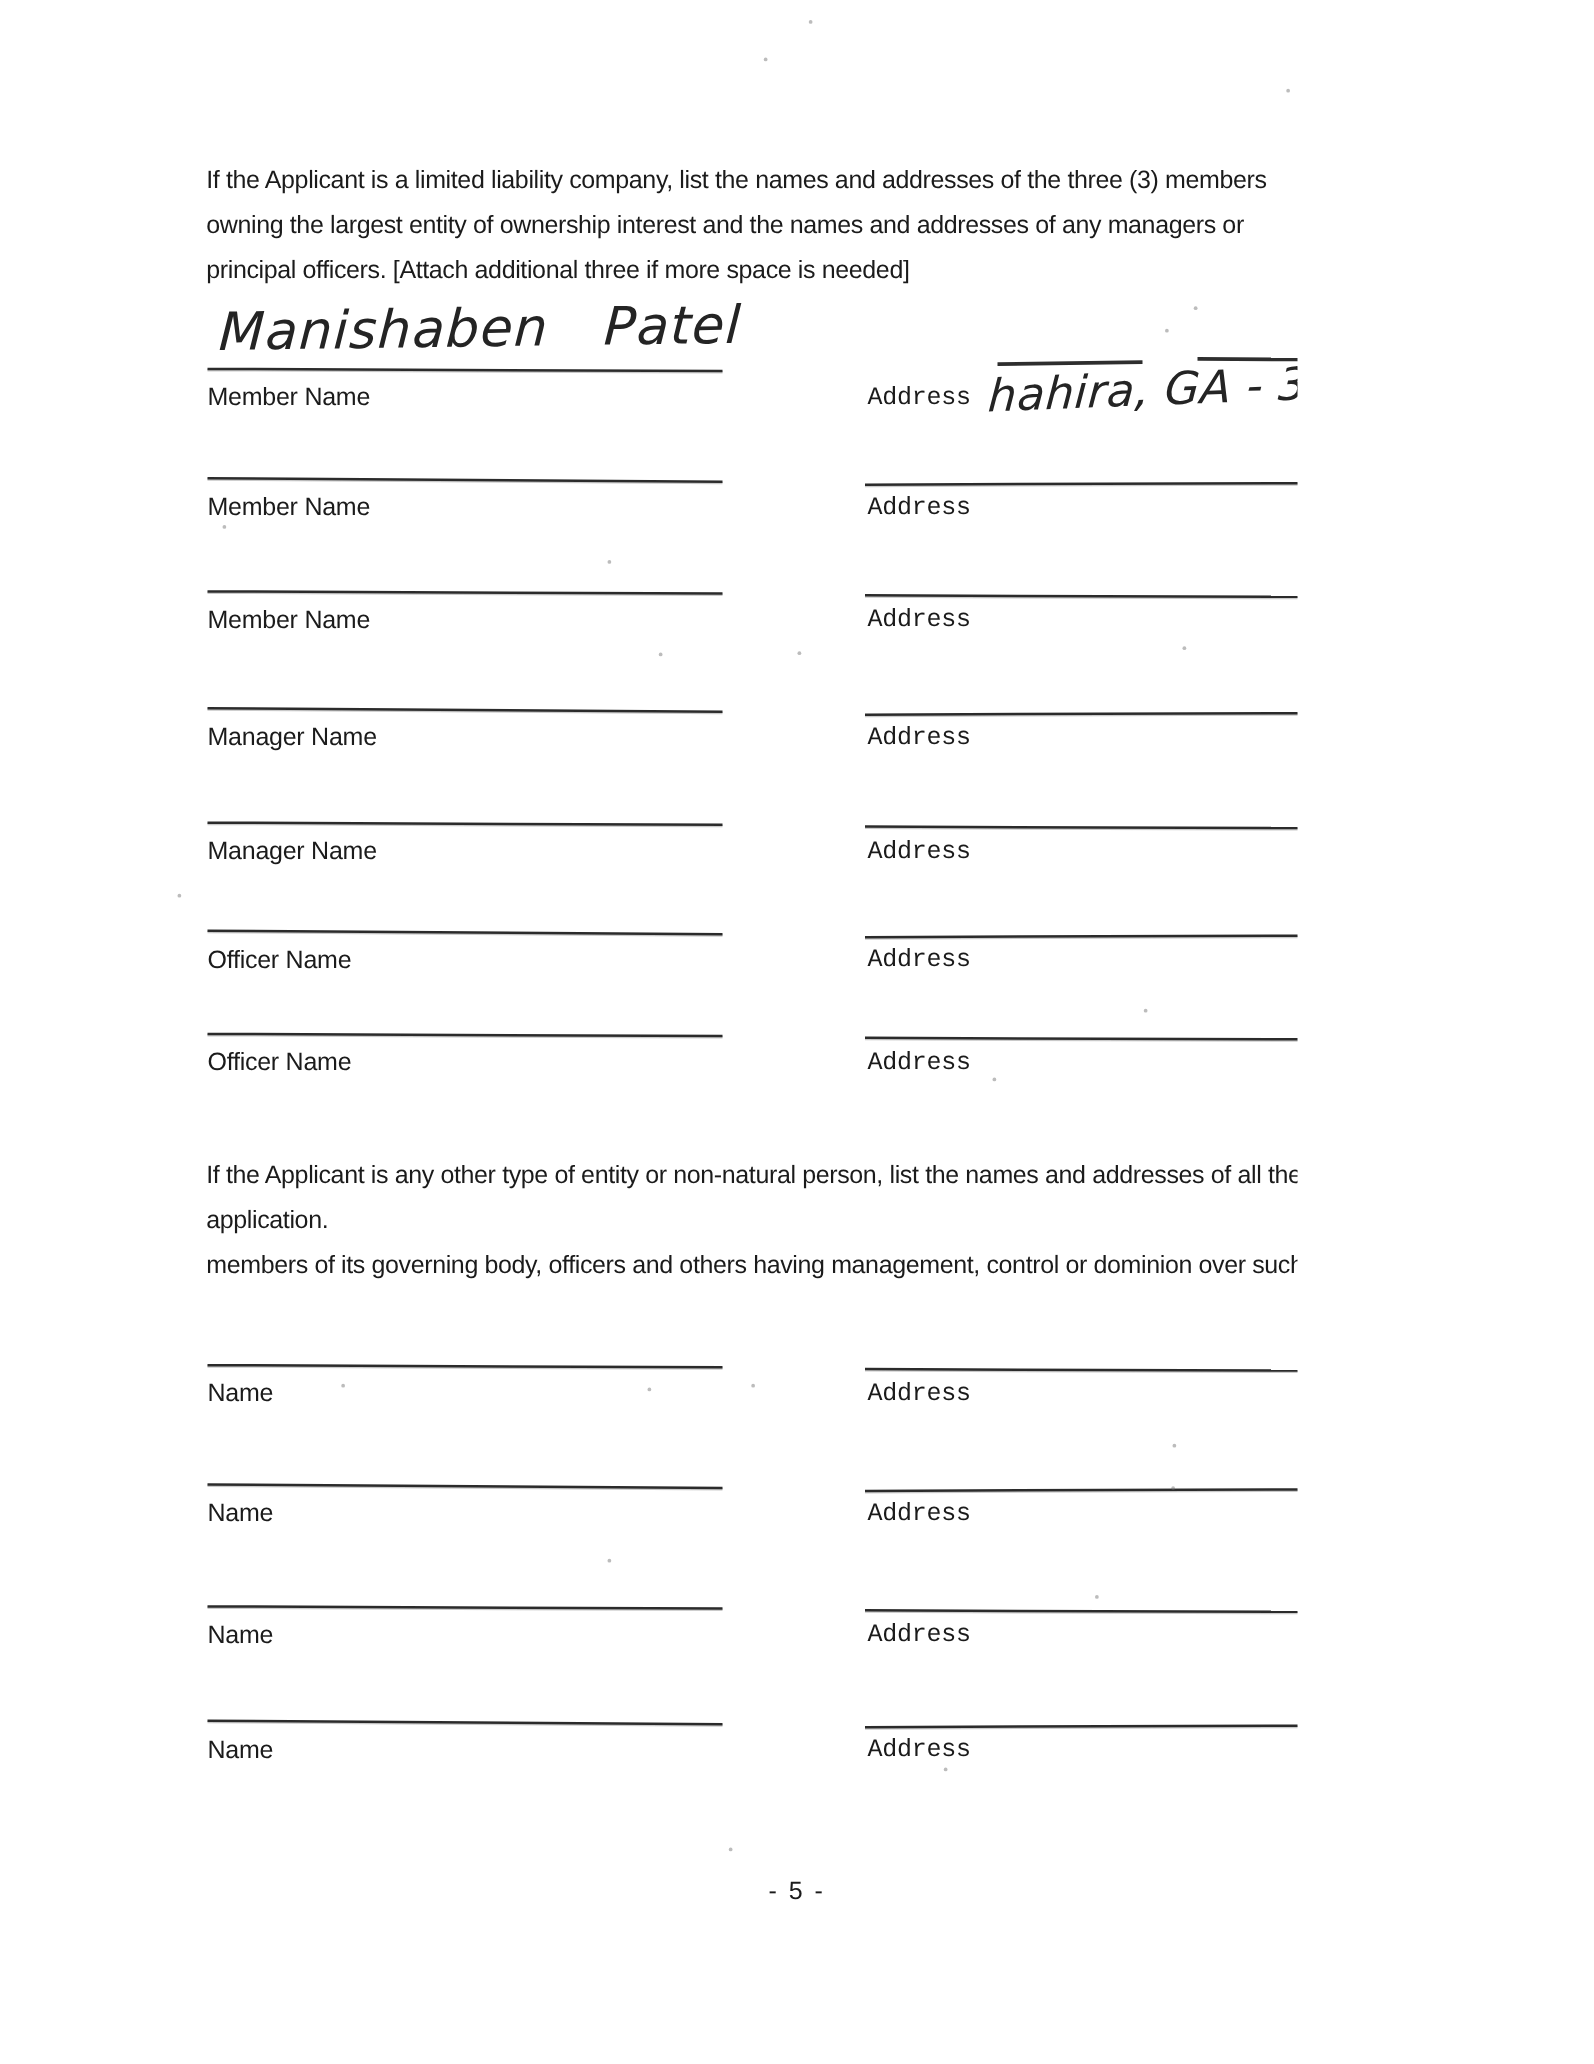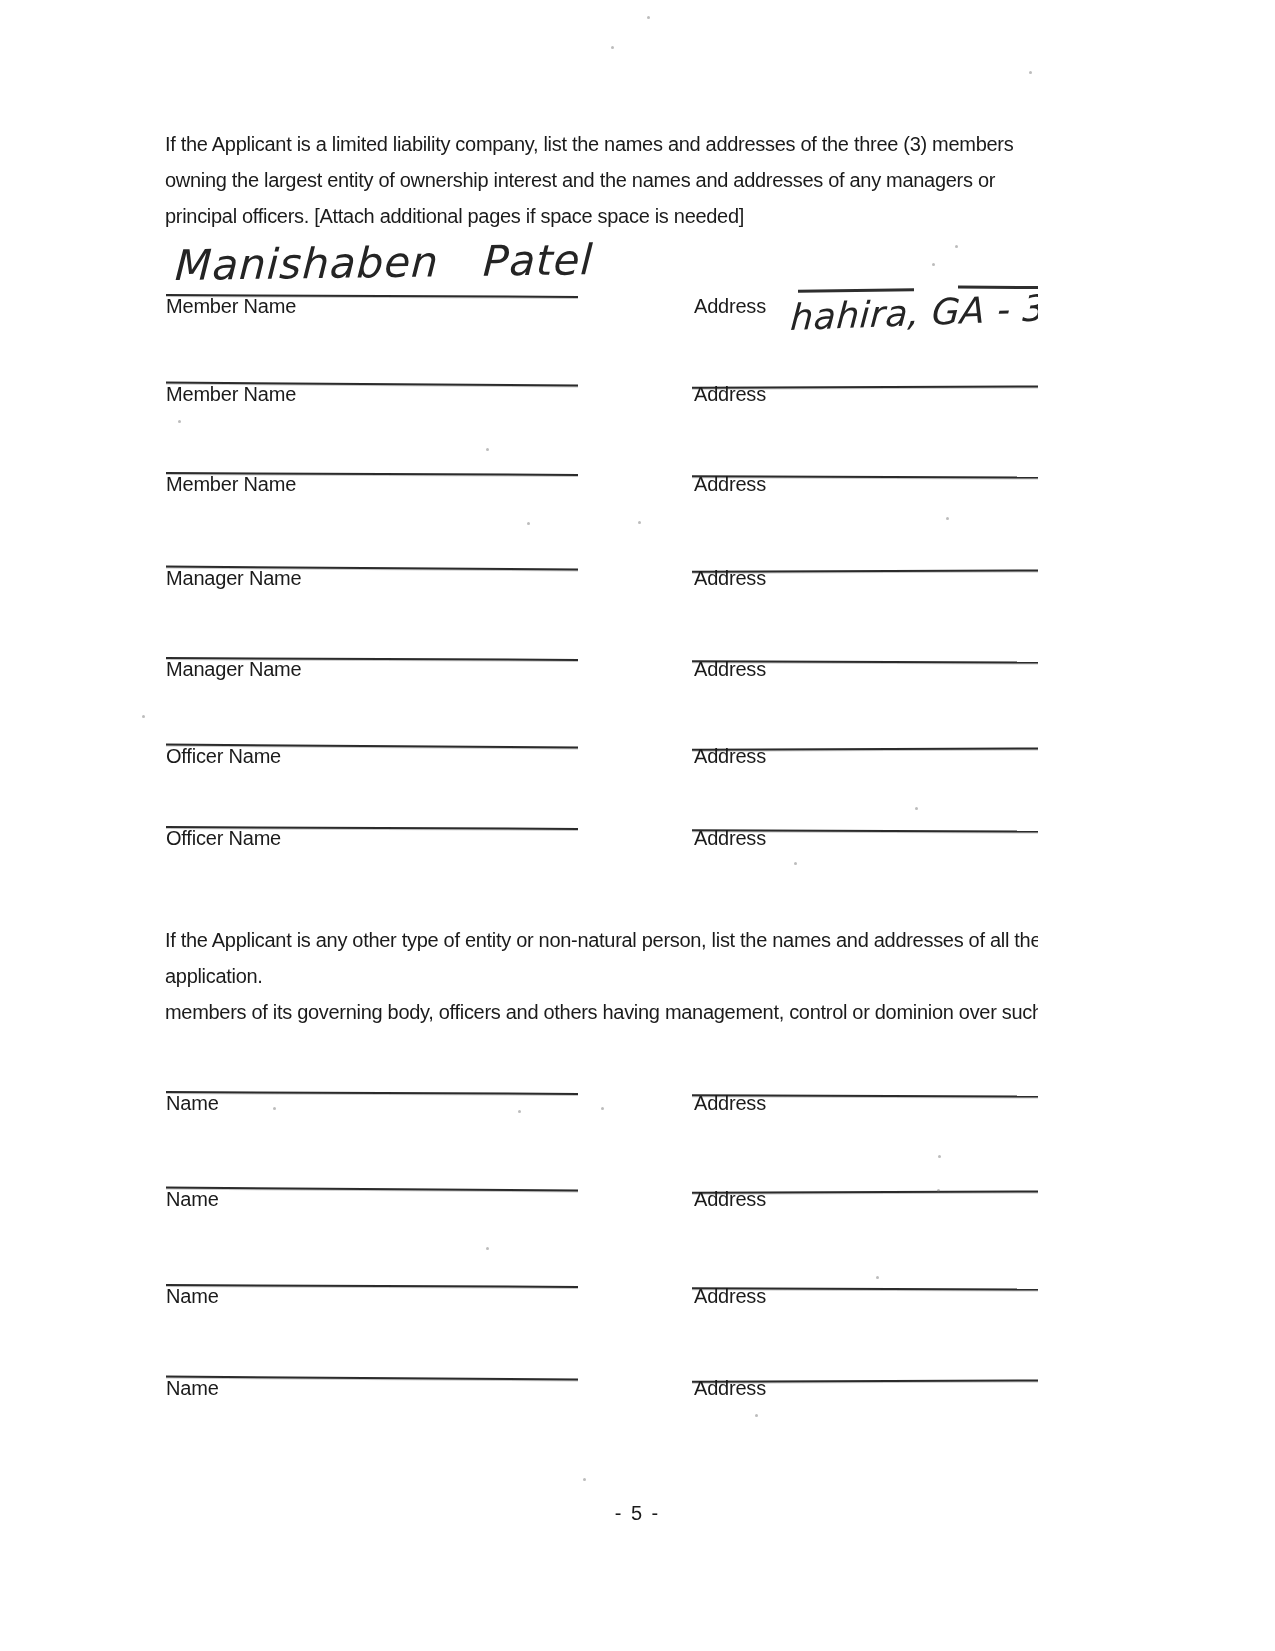--- a/index.html
+++ b/index.html
@@ -130,7 +130,7 @@
   <div class="paragraph" id="paragraph-llc">
     <div class="pline">If the Applicant is a limited liability company, list the names and addresses of the three (3) members</div>
     <div class="pline">owning the largest entity of ownership interest and the names and addresses of any managers or</div>
-    <div class="pline">principal officers.  [Attach additional pages if space space is needed]</div>
+    <div class="pline">principal officers.  [Attach additional three if more space is needed]</div>
   </div>
 
   <div id="llc-rows">

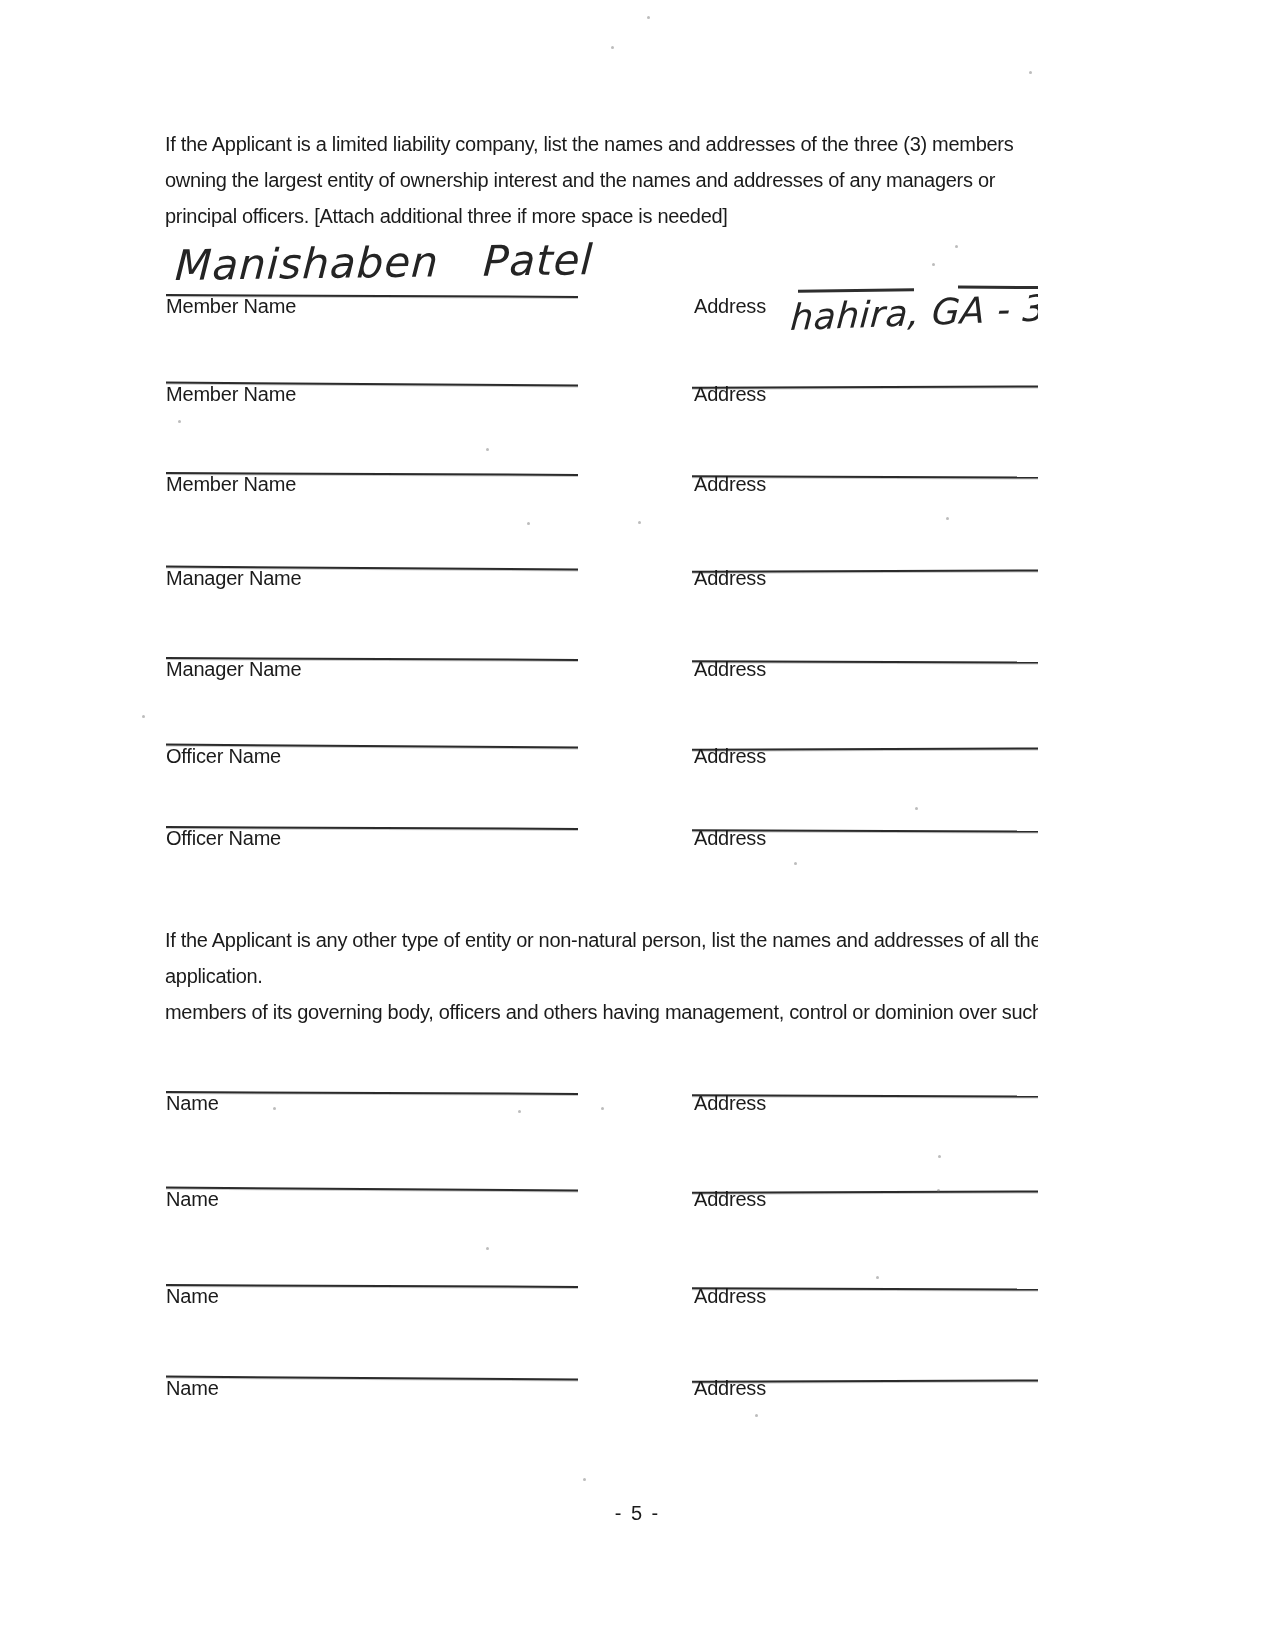--- a/index.html
+++ b/index.html
@@ -53,7 +53,7 @@
 
   .lbl {
     position: absolute;
-    top: 0;
+    top: 12px;
     font-size: 20px;
     letter-spacing: -0.2px;
     color: #1b1b1b;

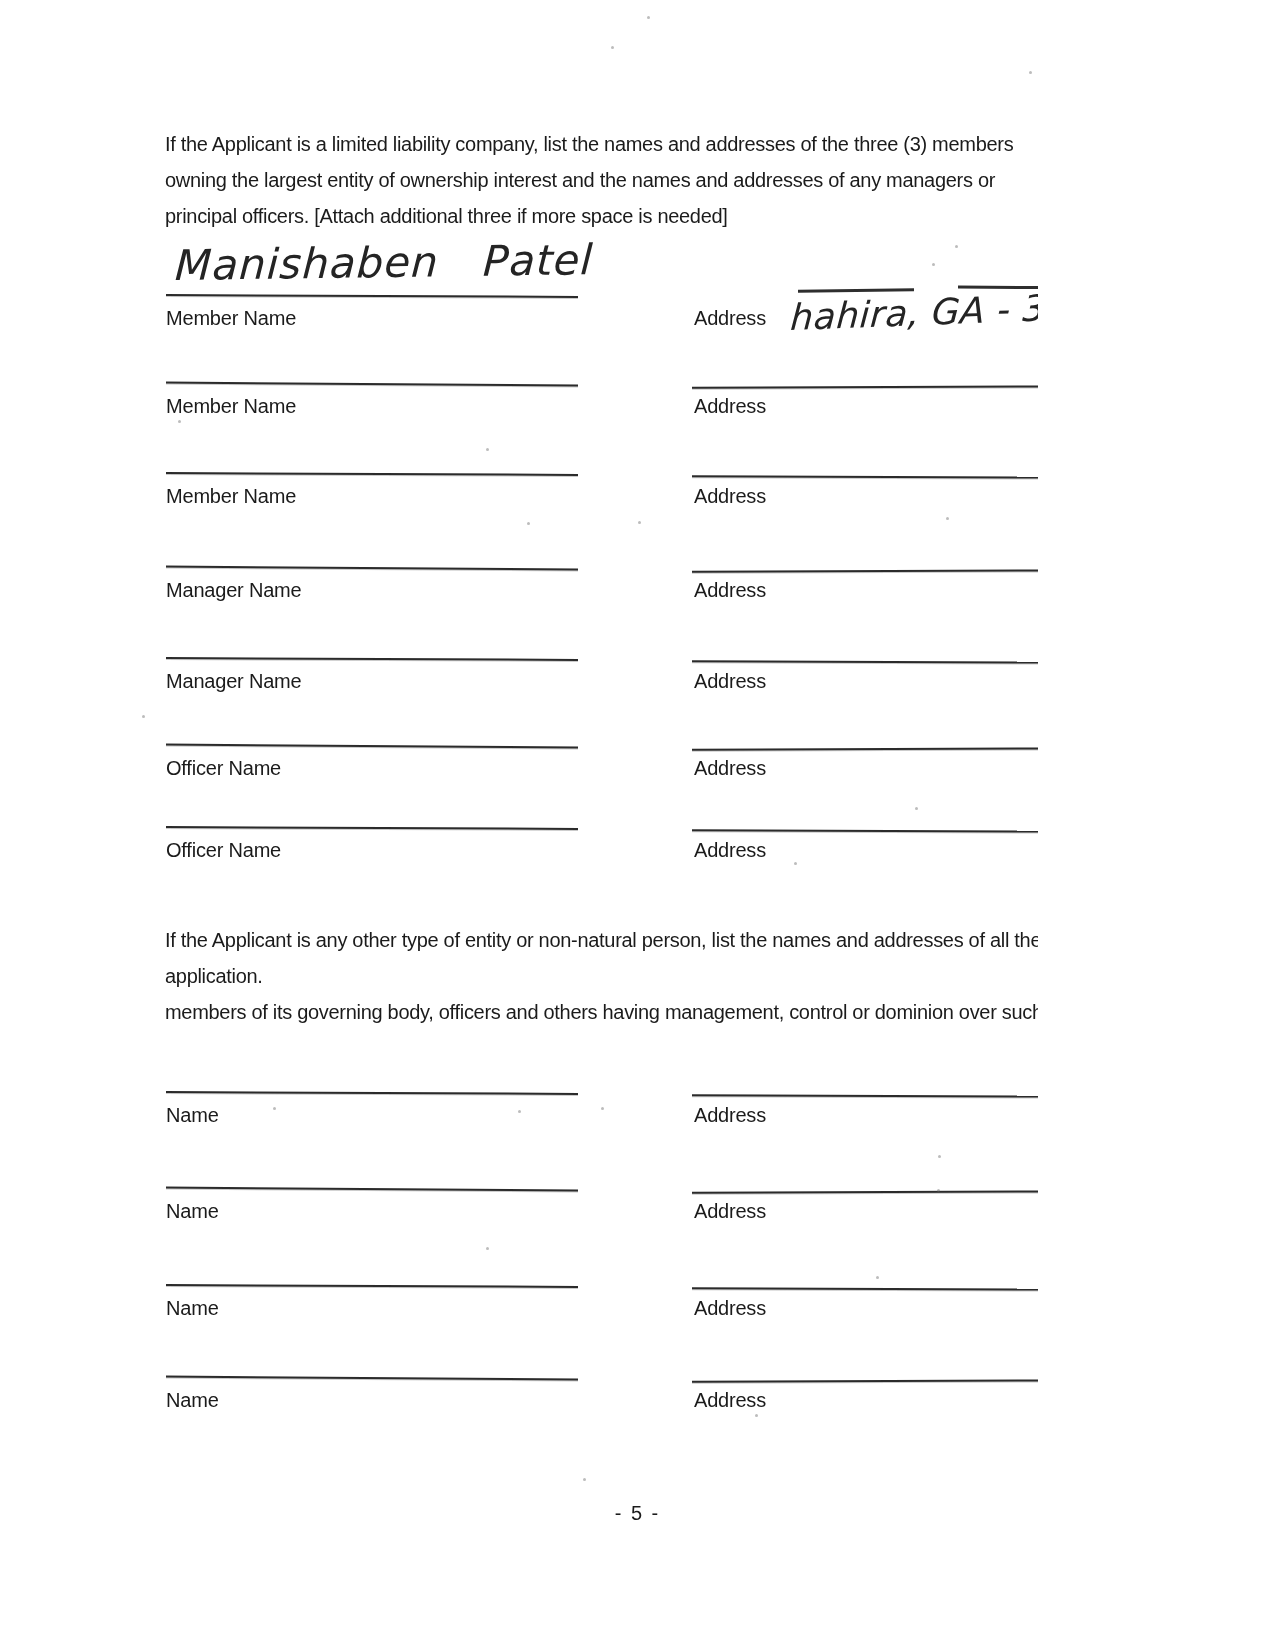--- a/index.html
+++ b/index.html
@@ -60,7 +60,7 @@
     white-space: nowrap;
   }
   .lbl-name { left: 166px; }
-  .lbl-addr { left: 694px; }
+  .lbl-addr { left: 694px; font-family: Liberation Mono, monospace; }
 
   
   .dash {

